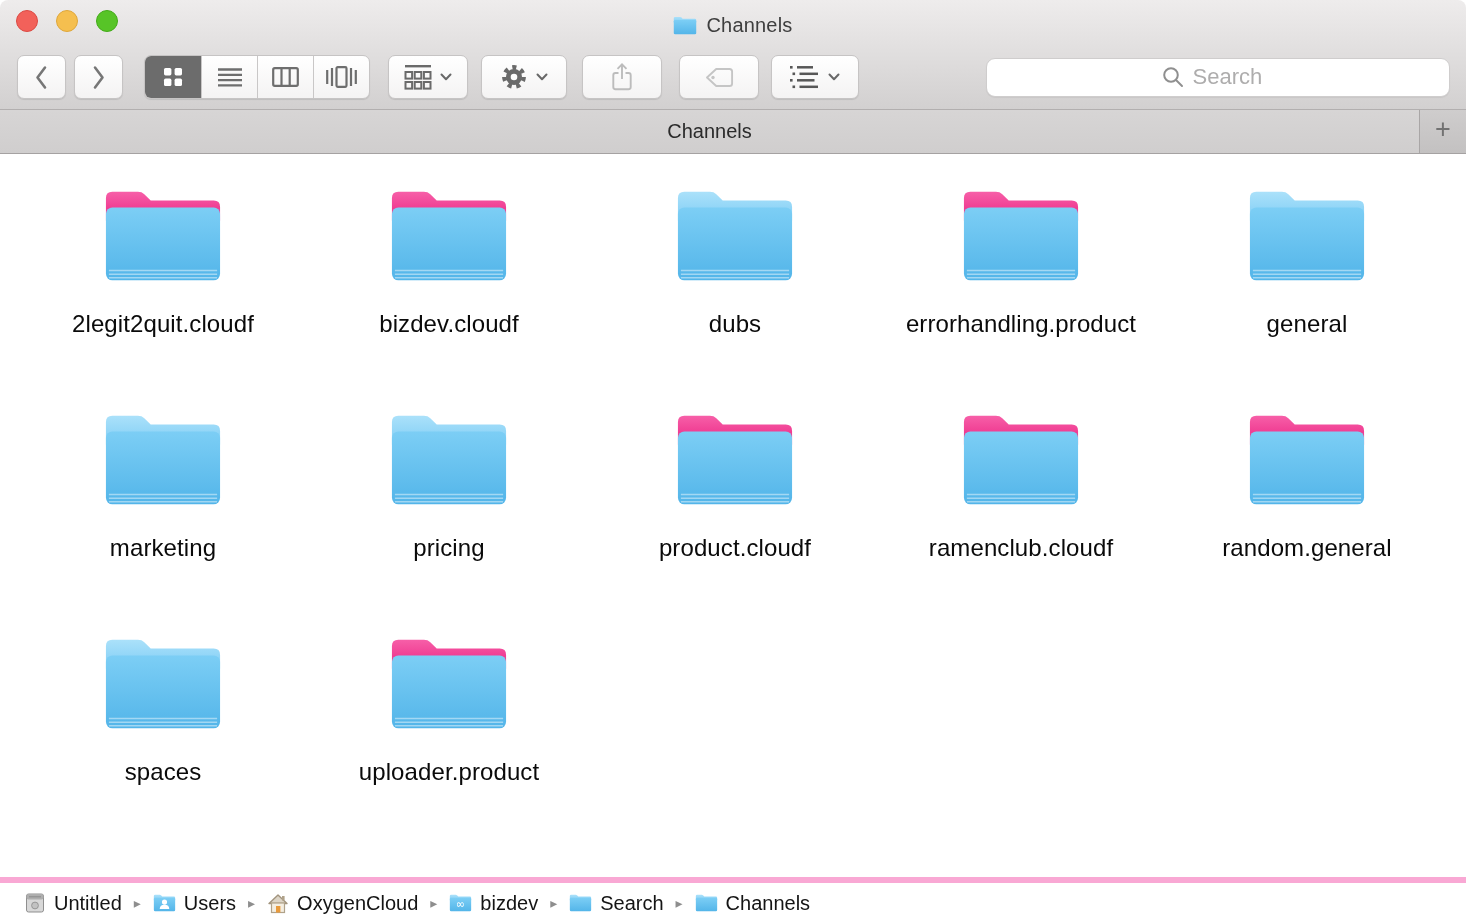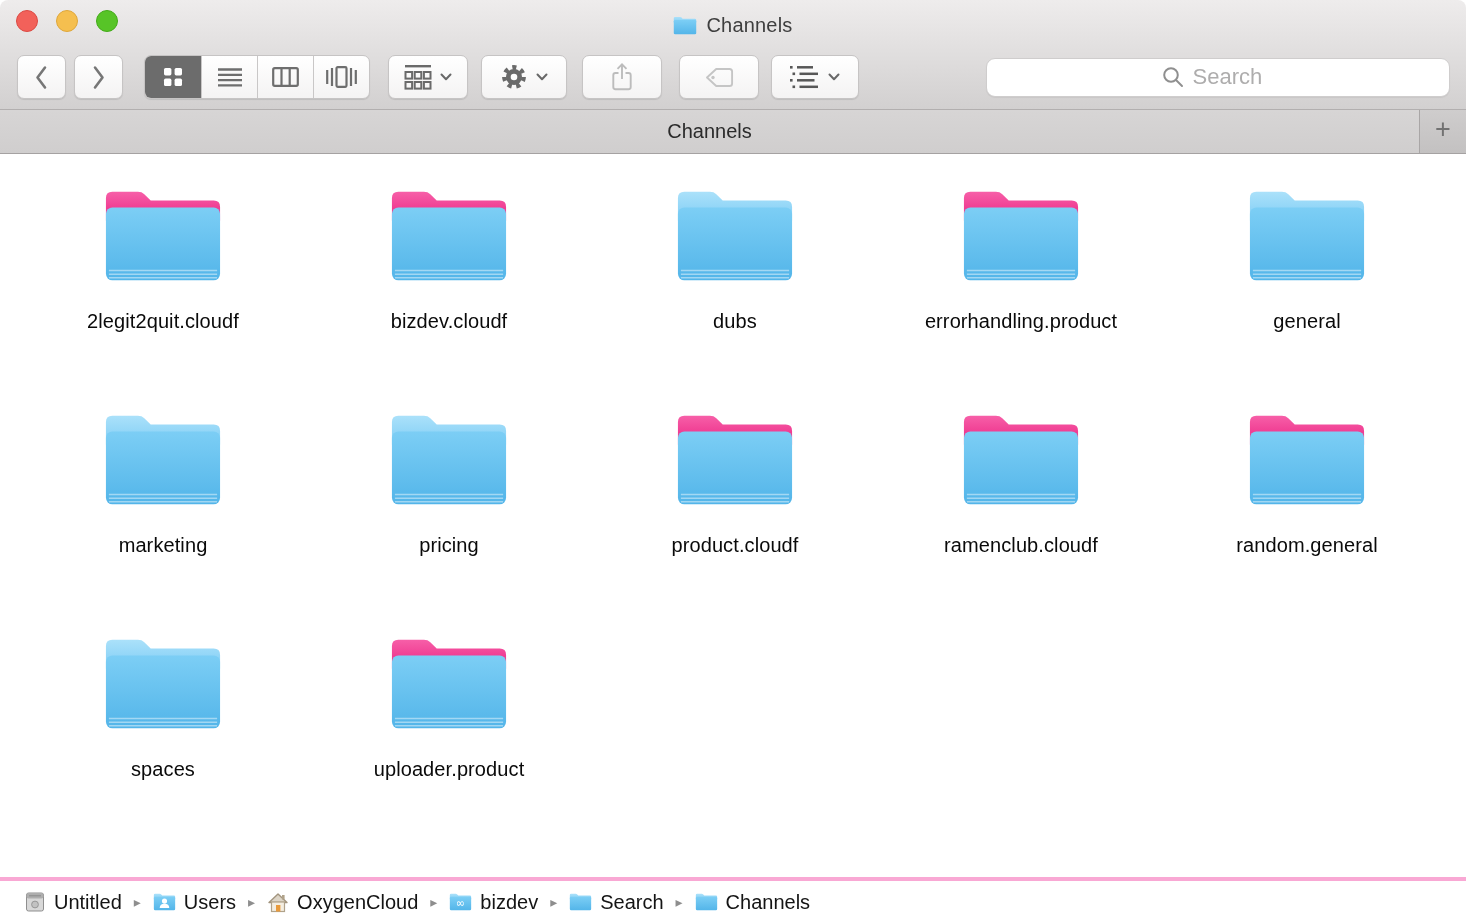--- a/index.html
+++ b/index.html
@@ -46,7 +46,7 @@
   .folder-icon { width:122px; height:97px; display:block; }
   .folder-icon.pink .bk-blue { display:none; }
   .folder-icon.blue .bk-pink { display:none; }
-  .folder-label { margin-top:26px; font-size:20px; color:#0a0a0a; letter-spacing:0.1px; }
+  .folder-label { margin-top:26px; font-size:24px; color:#0a0a0a; letter-spacing:0.1px; }
 
   
   .pathbar { height:46px; background:#ffffff; border-top:4px solid #f9a8d4; display:flex; align-items:center; padding-left:24px; gap:9px; flex:0 0 auto; }

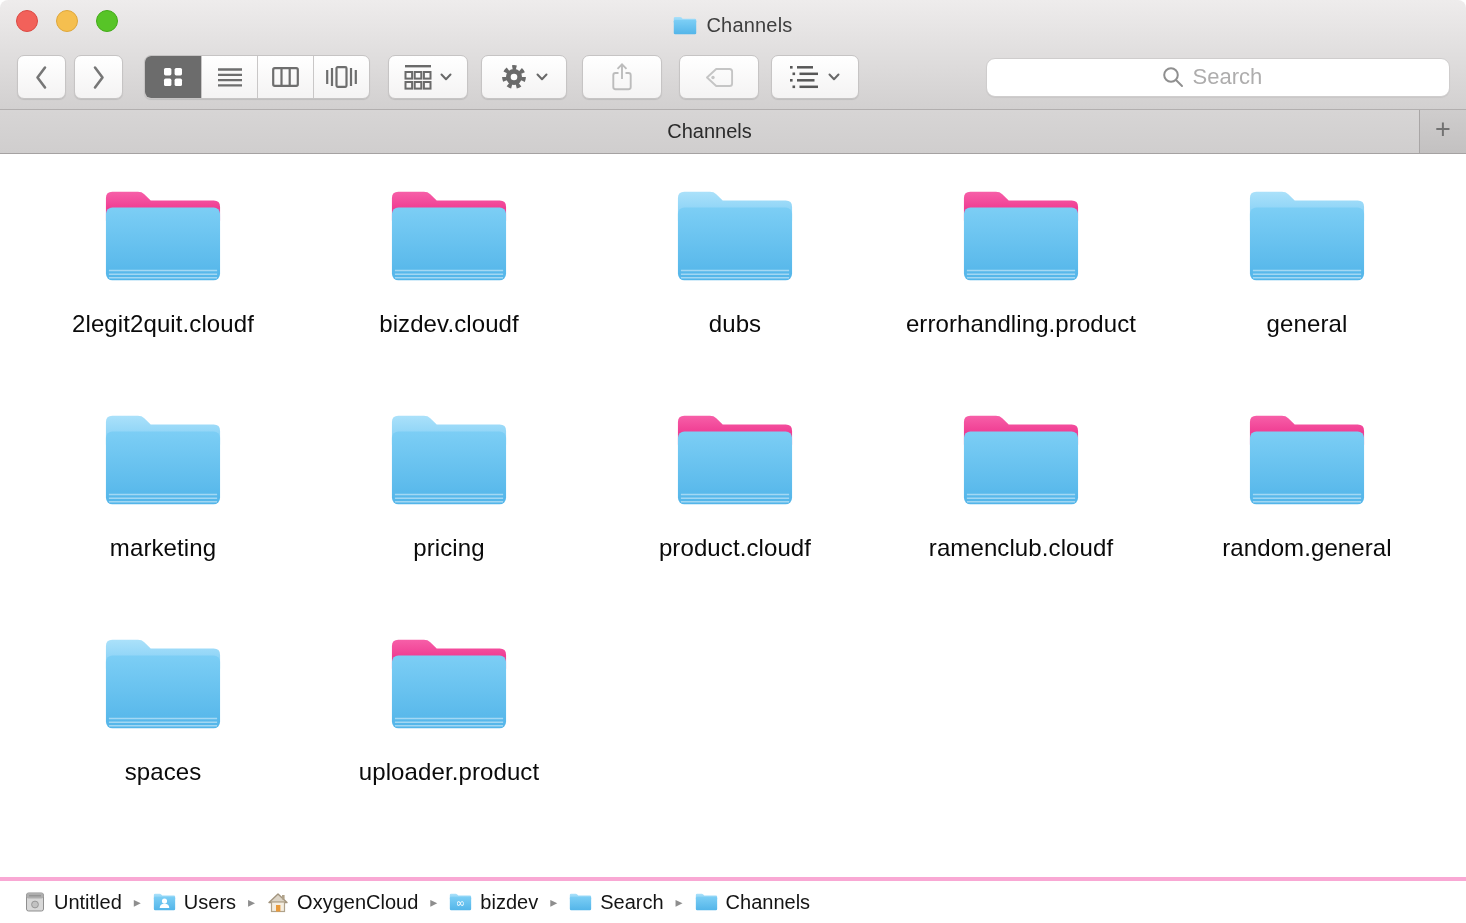--- a/index.html
+++ b/index.html
@@ -49,7 +49,7 @@
   .folder-label { margin-top:26px; font-size:24px; color:#0a0a0a; letter-spacing:0.1px; }
 
   
-  .pathbar { height:46px; background:#ffffff; border-top:4px solid #f9a8d4; display:flex; align-items:center; padding-left:24px; gap:9px; flex:0 0 auto; }
+  .pathbar { height:46px; background:#ffffff; border-top:6px solid #f9a8d4; display:flex; align-items:center; padding-left:24px; gap:9px; flex:0 0 auto; }
   .crumb { display:flex; align-items:center; gap:8px; }
   .crumb-label { font-size:20px; color:#141414; }
   .crumb-sep { font-size:14px; color:#8e8e8e; padding:0 3px; }

